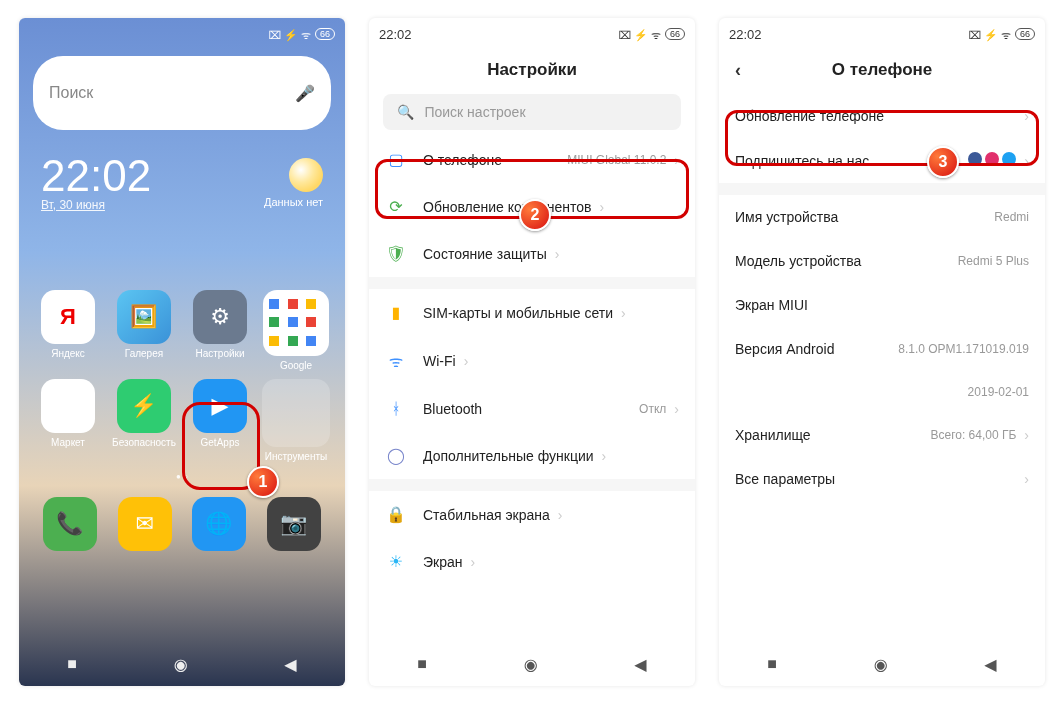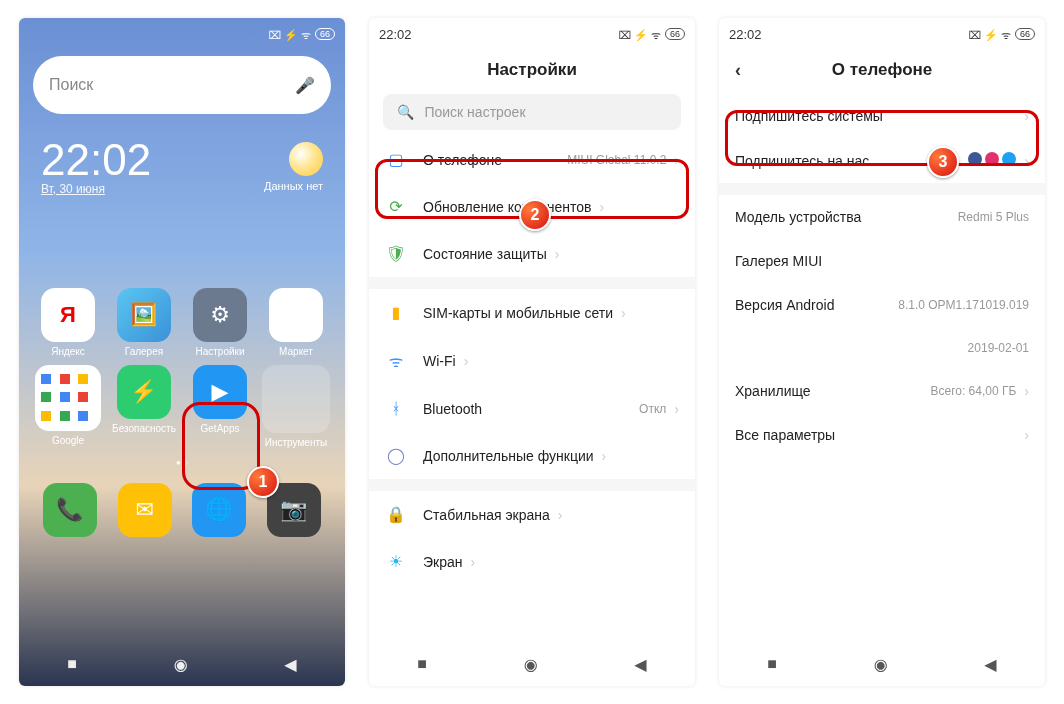--- a/index.html
+++ b/index.html
@@ -47,7 +47,7 @@
     height: 44px;
     display: flex;
     align-items: center;
-    padding: 7px 16px;
+    padding: 15px 16px;
     color: #888;
     justify-content: space-between;
   }

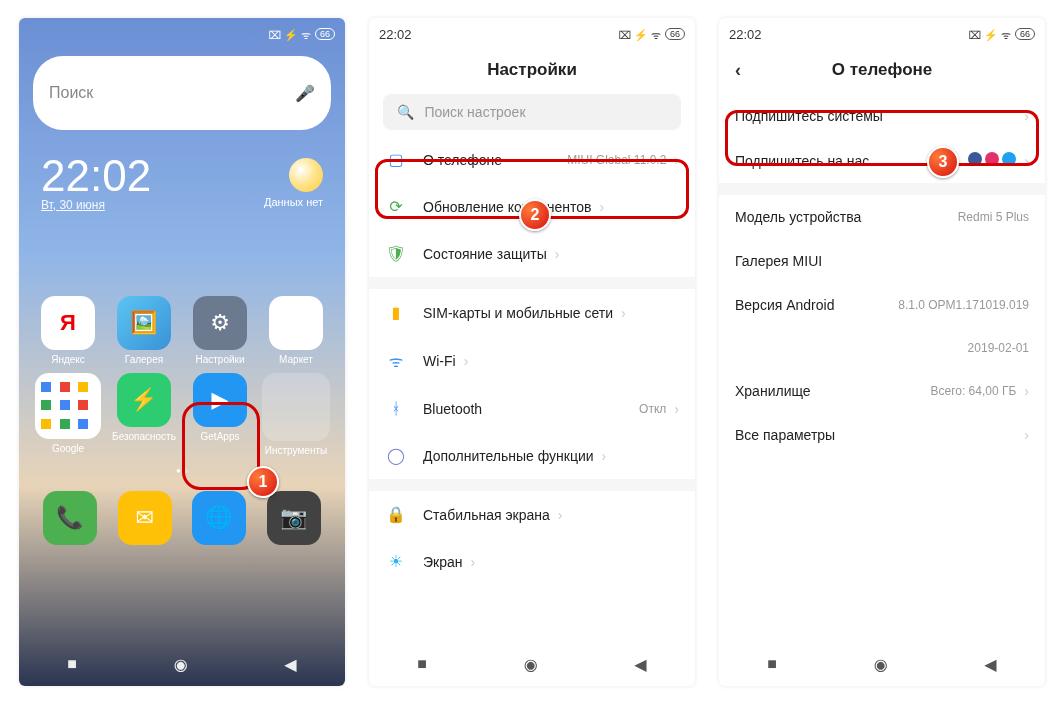--- a/index.html
+++ b/index.html
@@ -301,7 +301,7 @@
   </div>
   <div class="list">
     <div class="row">
-      <span>Подпишитесь системы</span>
+      <span>Обновление телефоне</span>
       <span class="rval"></span>
       <span class="chev">›</span>
     </div>

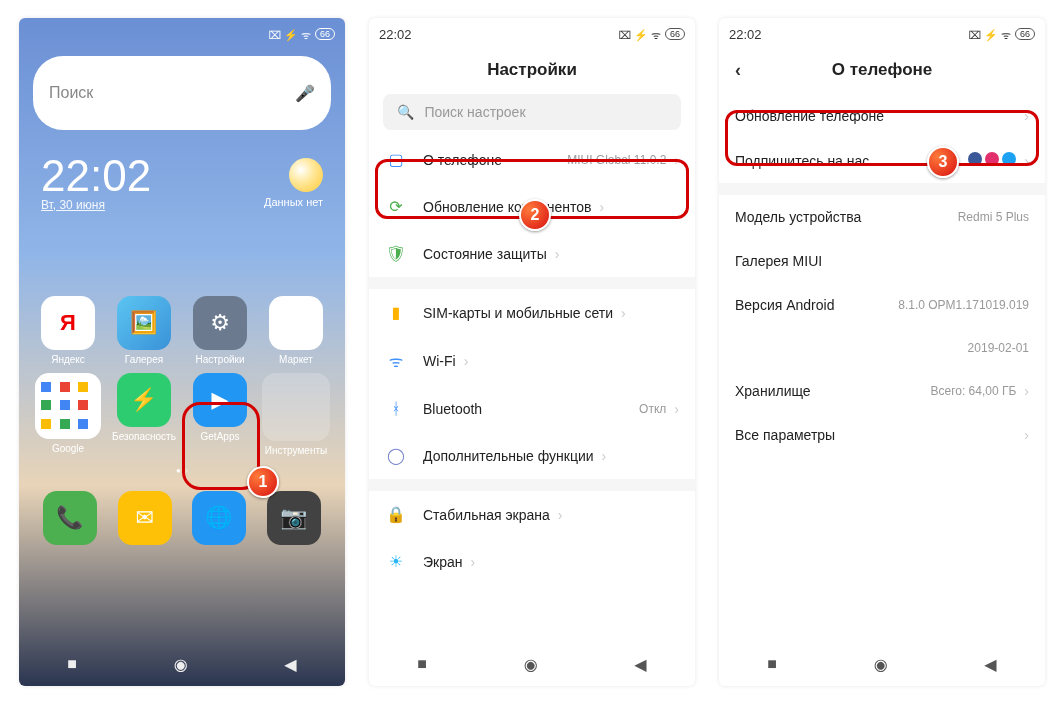--- a/index.html
+++ b/index.html
@@ -316,6 +316,10 @@
     </div>
     <div class="sep"></div>
     <div class="row">
+      <span>Имя устройства</span>
+      <span class="rval">Redmi</span>
+    </div>
+    <div class="row">
       <span>Модель устройства</span>
       <span class="rval">Redmi 5 Plus</span>
     </div>

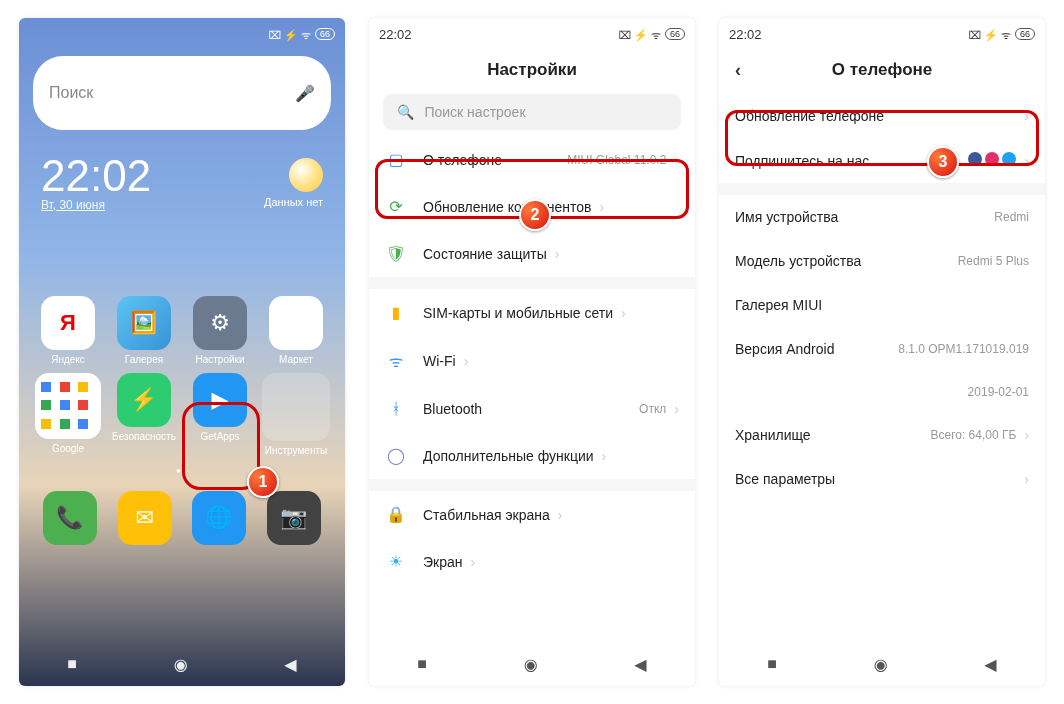--- a/index.html
+++ b/index.html
@@ -324,7 +324,7 @@
       <span class="rval">Redmi 5 Plus</span>
     </div>
     <div class="row">
-      <span>Галерея MIUI</span>
+      <span>Экран MIUI</span>
     </div>
     <div class="row">
       <span>Версия Android</span>

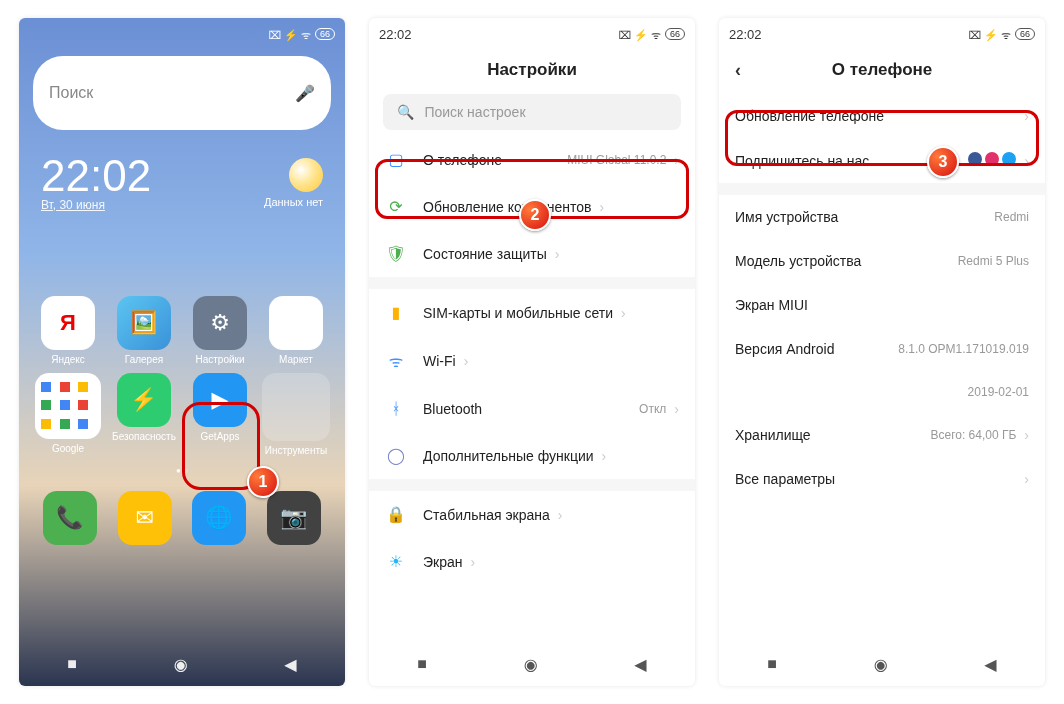--- a/index.html
+++ b/index.html
@@ -167,10 +167,6 @@
       <div class="applabel">Настройки</div>
     </div>
     <div>
-      <div class="appicon" style="background:#fff;">▶</div>
-      <div class="applabel">Маркет</div>
-    </div>
-    <div>
       <div class="appicon" style="background:#fff;font-size:10px;display:grid;grid-template-columns:1fr 1fr 1fr;gap:2px;padding:6px;">
         <span style="width:10px;height:10px;background:#4285f4;"></span>
           <span style="width:10px;height:10px;background:#ea4335;"></span>
@@ -185,6 +181,10 @@
       <div class="applabel">Google</div>
     </div>
     <div>
+      <div class="appicon" style="background:#fff;">▶</div>
+      <div class="applabel">Маркет</div>
+    </div>
+    <div>
       <div class="appicon" style="background:#2ecc71;color:#fff;">⚡</div>
       <div class="applabel">Безопасность</div>
     </div>

